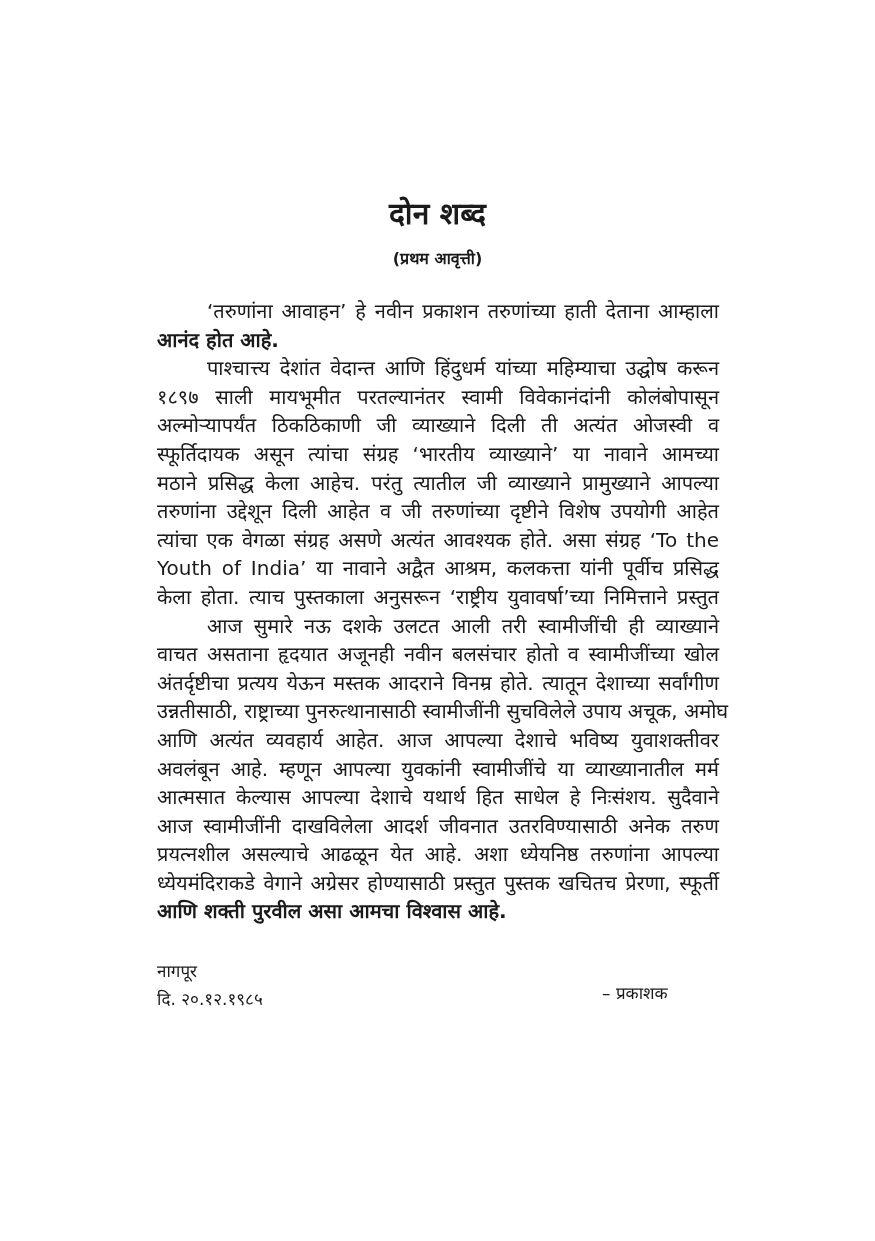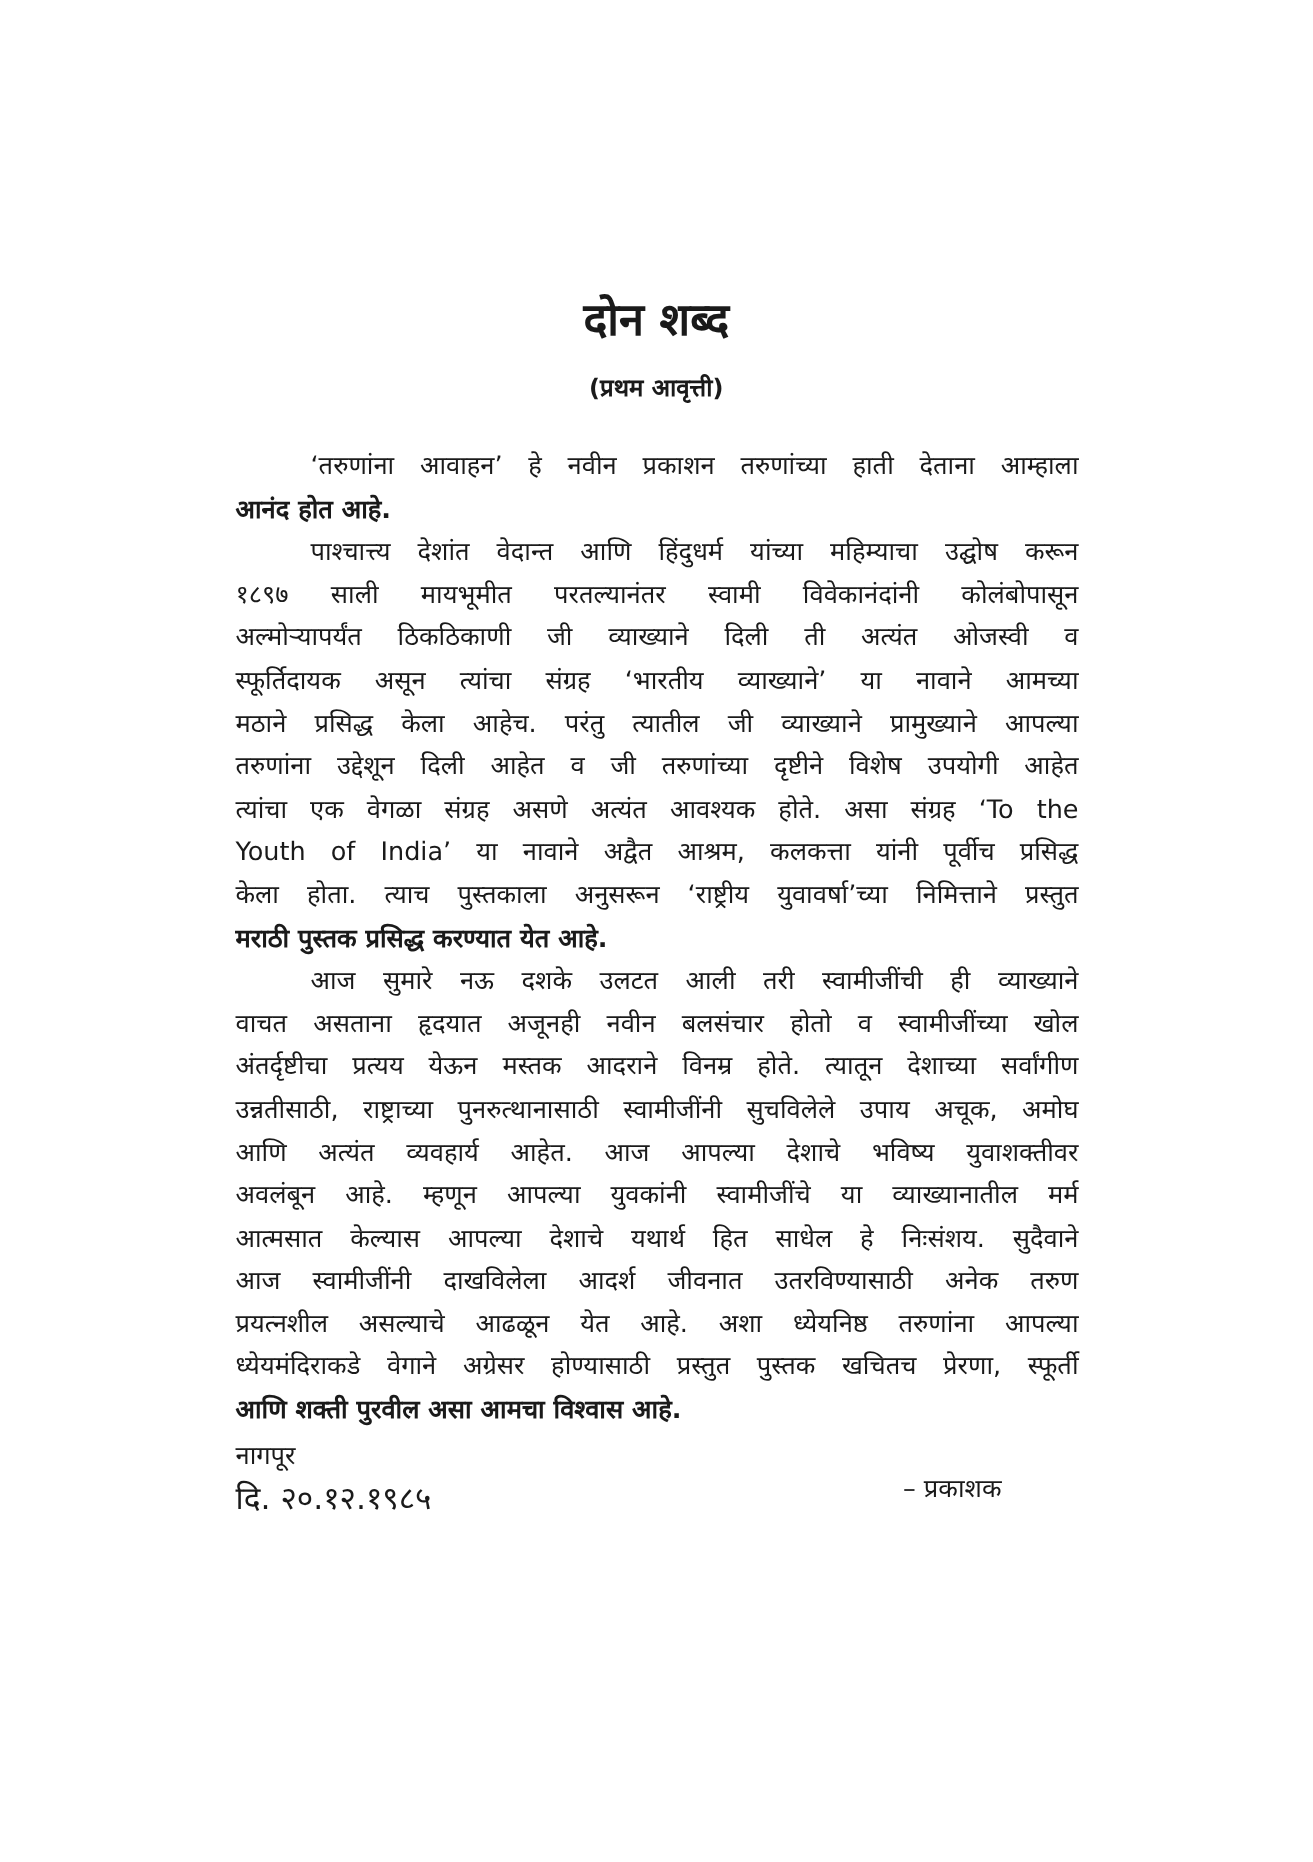--- a/index.html
+++ b/index.html
@@ -11,7 +11,7 @@
   .subtitle { position: absolute; left: 0; width: 875px; top: 247px; text-align: center;
               font-size: 16px; font-weight: bold; line-height: 24px; }
   .body { position: absolute; left: 157px; top: 297px; width: 562px;
-          font-family: "DejaVu Sans", sans-serif; font-size: 17px; line-height: 28.6px;
+          font-family: "DejaVu Sans", sans-serif; font-size: 20px; line-height: 28.6px;
           text-align: justify; }
   .line { display: block; white-space: nowrap; text-align: justify; text-align-last: justify;
           height: 28.6px; overflow: visible; }

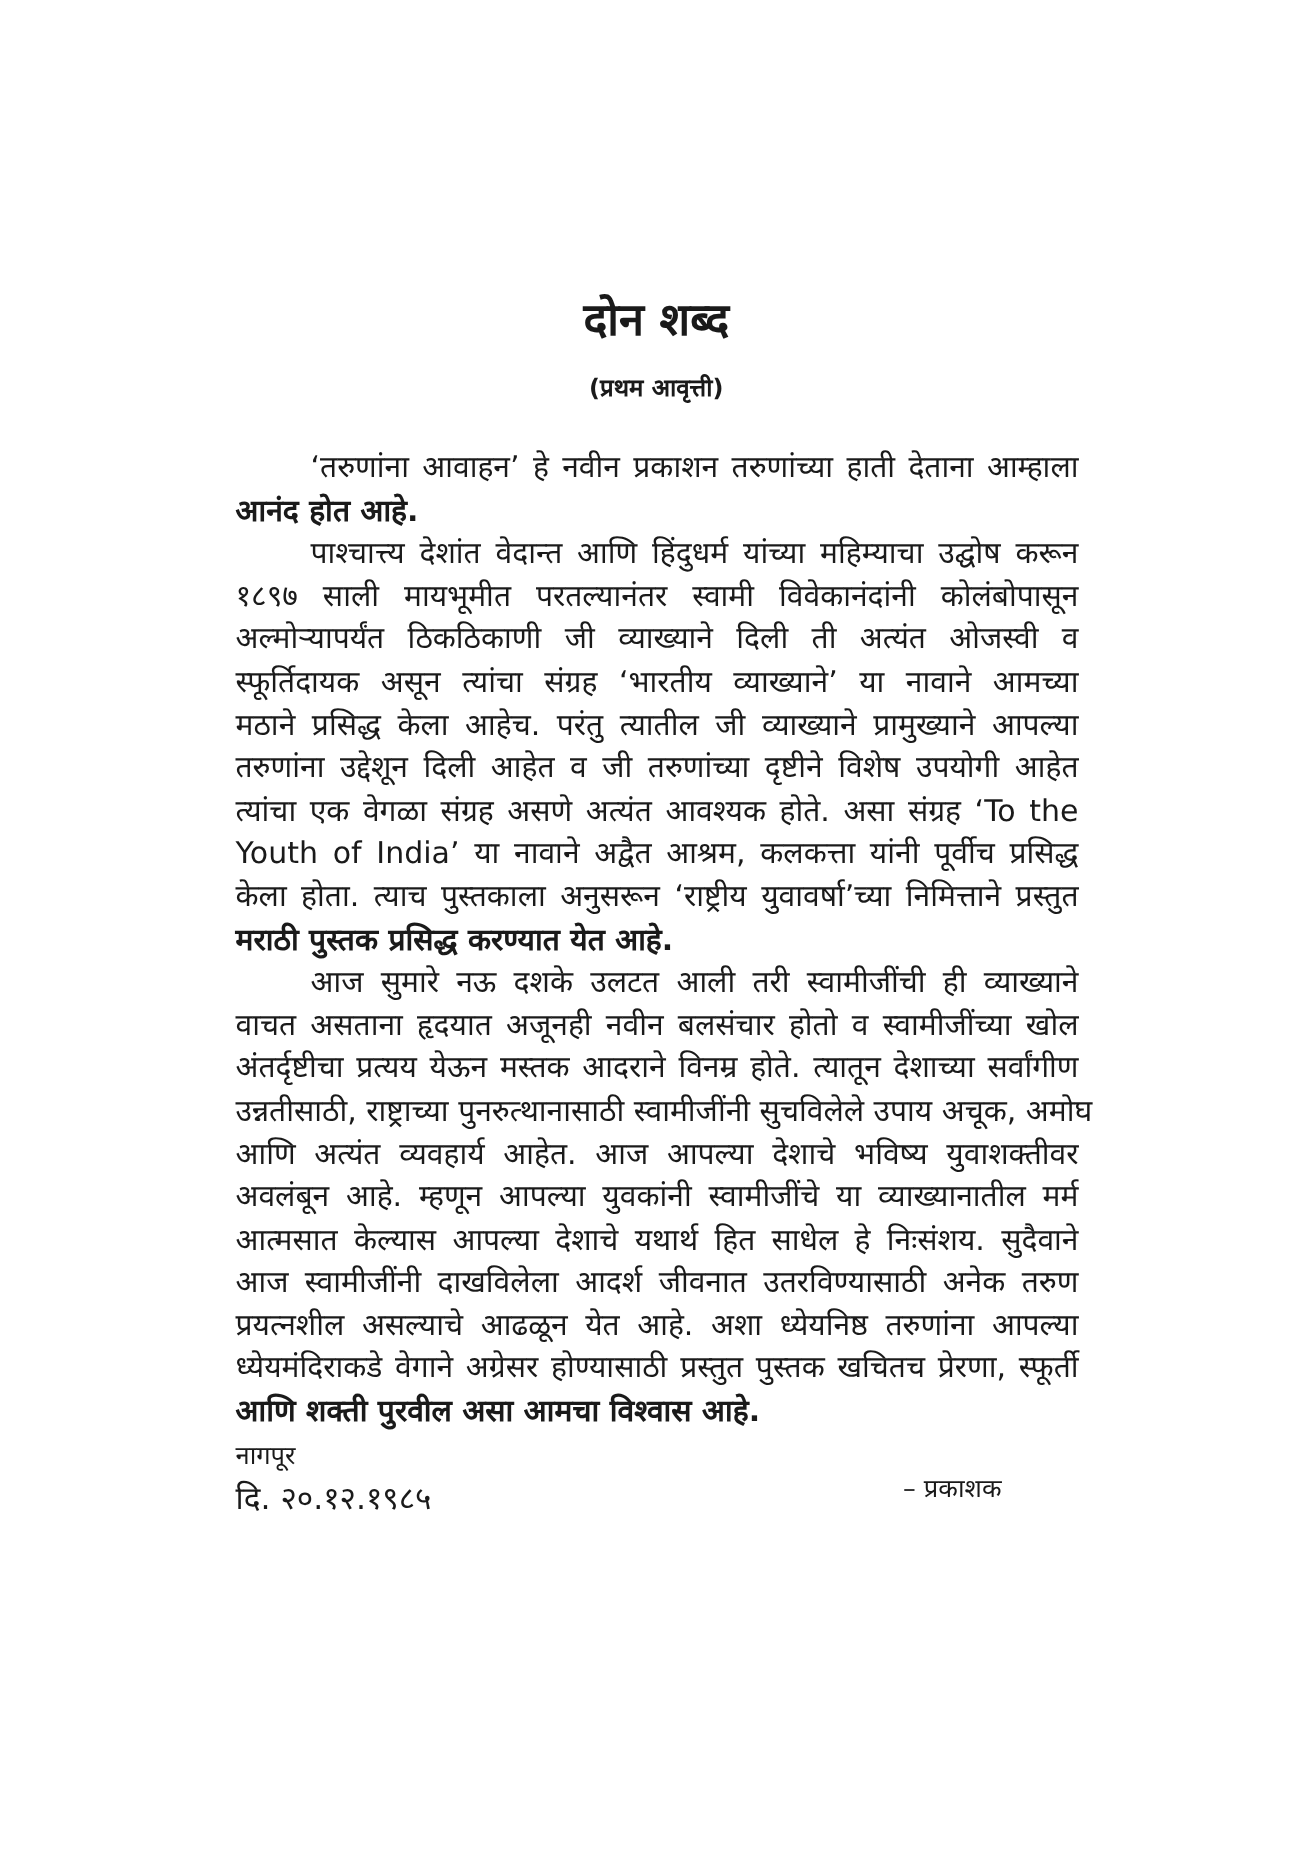--- a/index.html
+++ b/index.html
@@ -42,7 +42,6 @@
     <span class="line">त्यांचा एक वेगळा संग्रह असणे अत्यंत आवश्यक होते. असा संग्रह ‘To the</span>
     <span class="line">Youth of India’ या नावाने अद्वैत आश्रम, कलकत्ता यांनी पूर्वीच प्रसिद्ध</span>
     <span class="line">केला होता. त्याच पुस्तकाला अनुसरून ‘राष्ट्रीय युवावर्षा’च्या निमित्ताने प्रस्तुत</span>
-    <span class="line last">मराठी पुस्तक प्रसिद्ध करण्यात येत आहे.</span>
 
     <span class="line indent">आज सुमारे नऊ दशके उलटत आली तरी स्वामीजींची ही व्याख्याने</span>
     <span class="line">वाचत असताना हृदयात अजूनही नवीन बलसंचार होतो व स्वामीजींच्या खोल</span>

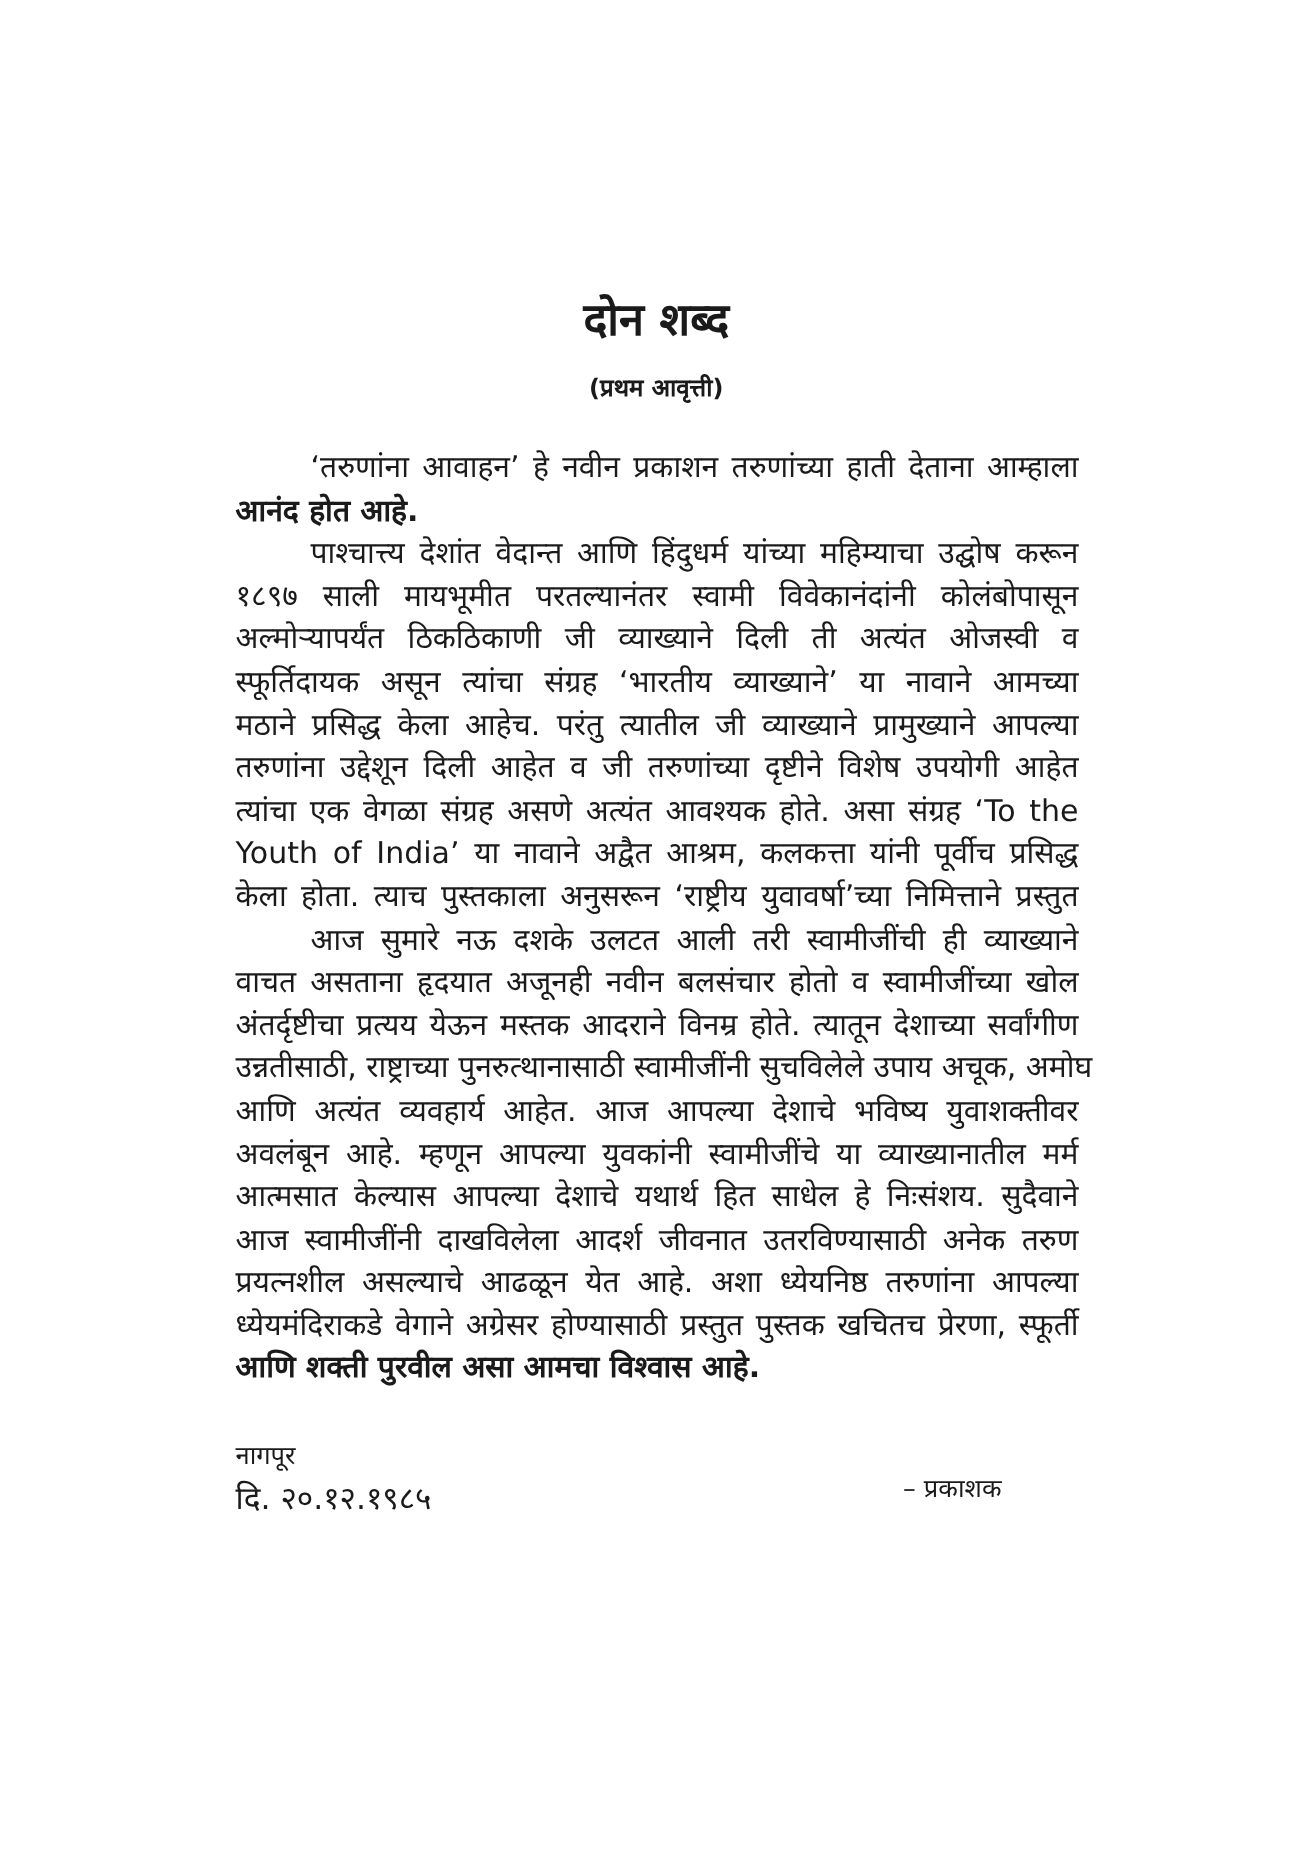--- a/index.html
+++ b/index.html
@@ -18,7 +18,7 @@
   .line.last { text-align-last: left; font-weight: bold; }
   .indent { padding-left: 50px; }
   .place { position: absolute; left: 157px; top: 958px; font-size: 17px; line-height: 26px; text-align: right; }
-  .date { position: absolute; left: 157px; top: 986px; font-size: 21px; line-height: 26px; }
+  .date { position: absolute; left: 157px; top: 986px; font-size: 17px; line-height: 26px; }
   .sign { position: absolute; left: 602px; top: 980px; font-size: 17px; font-weight: normal; line-height: 26px; }
 </style>
 </head>

